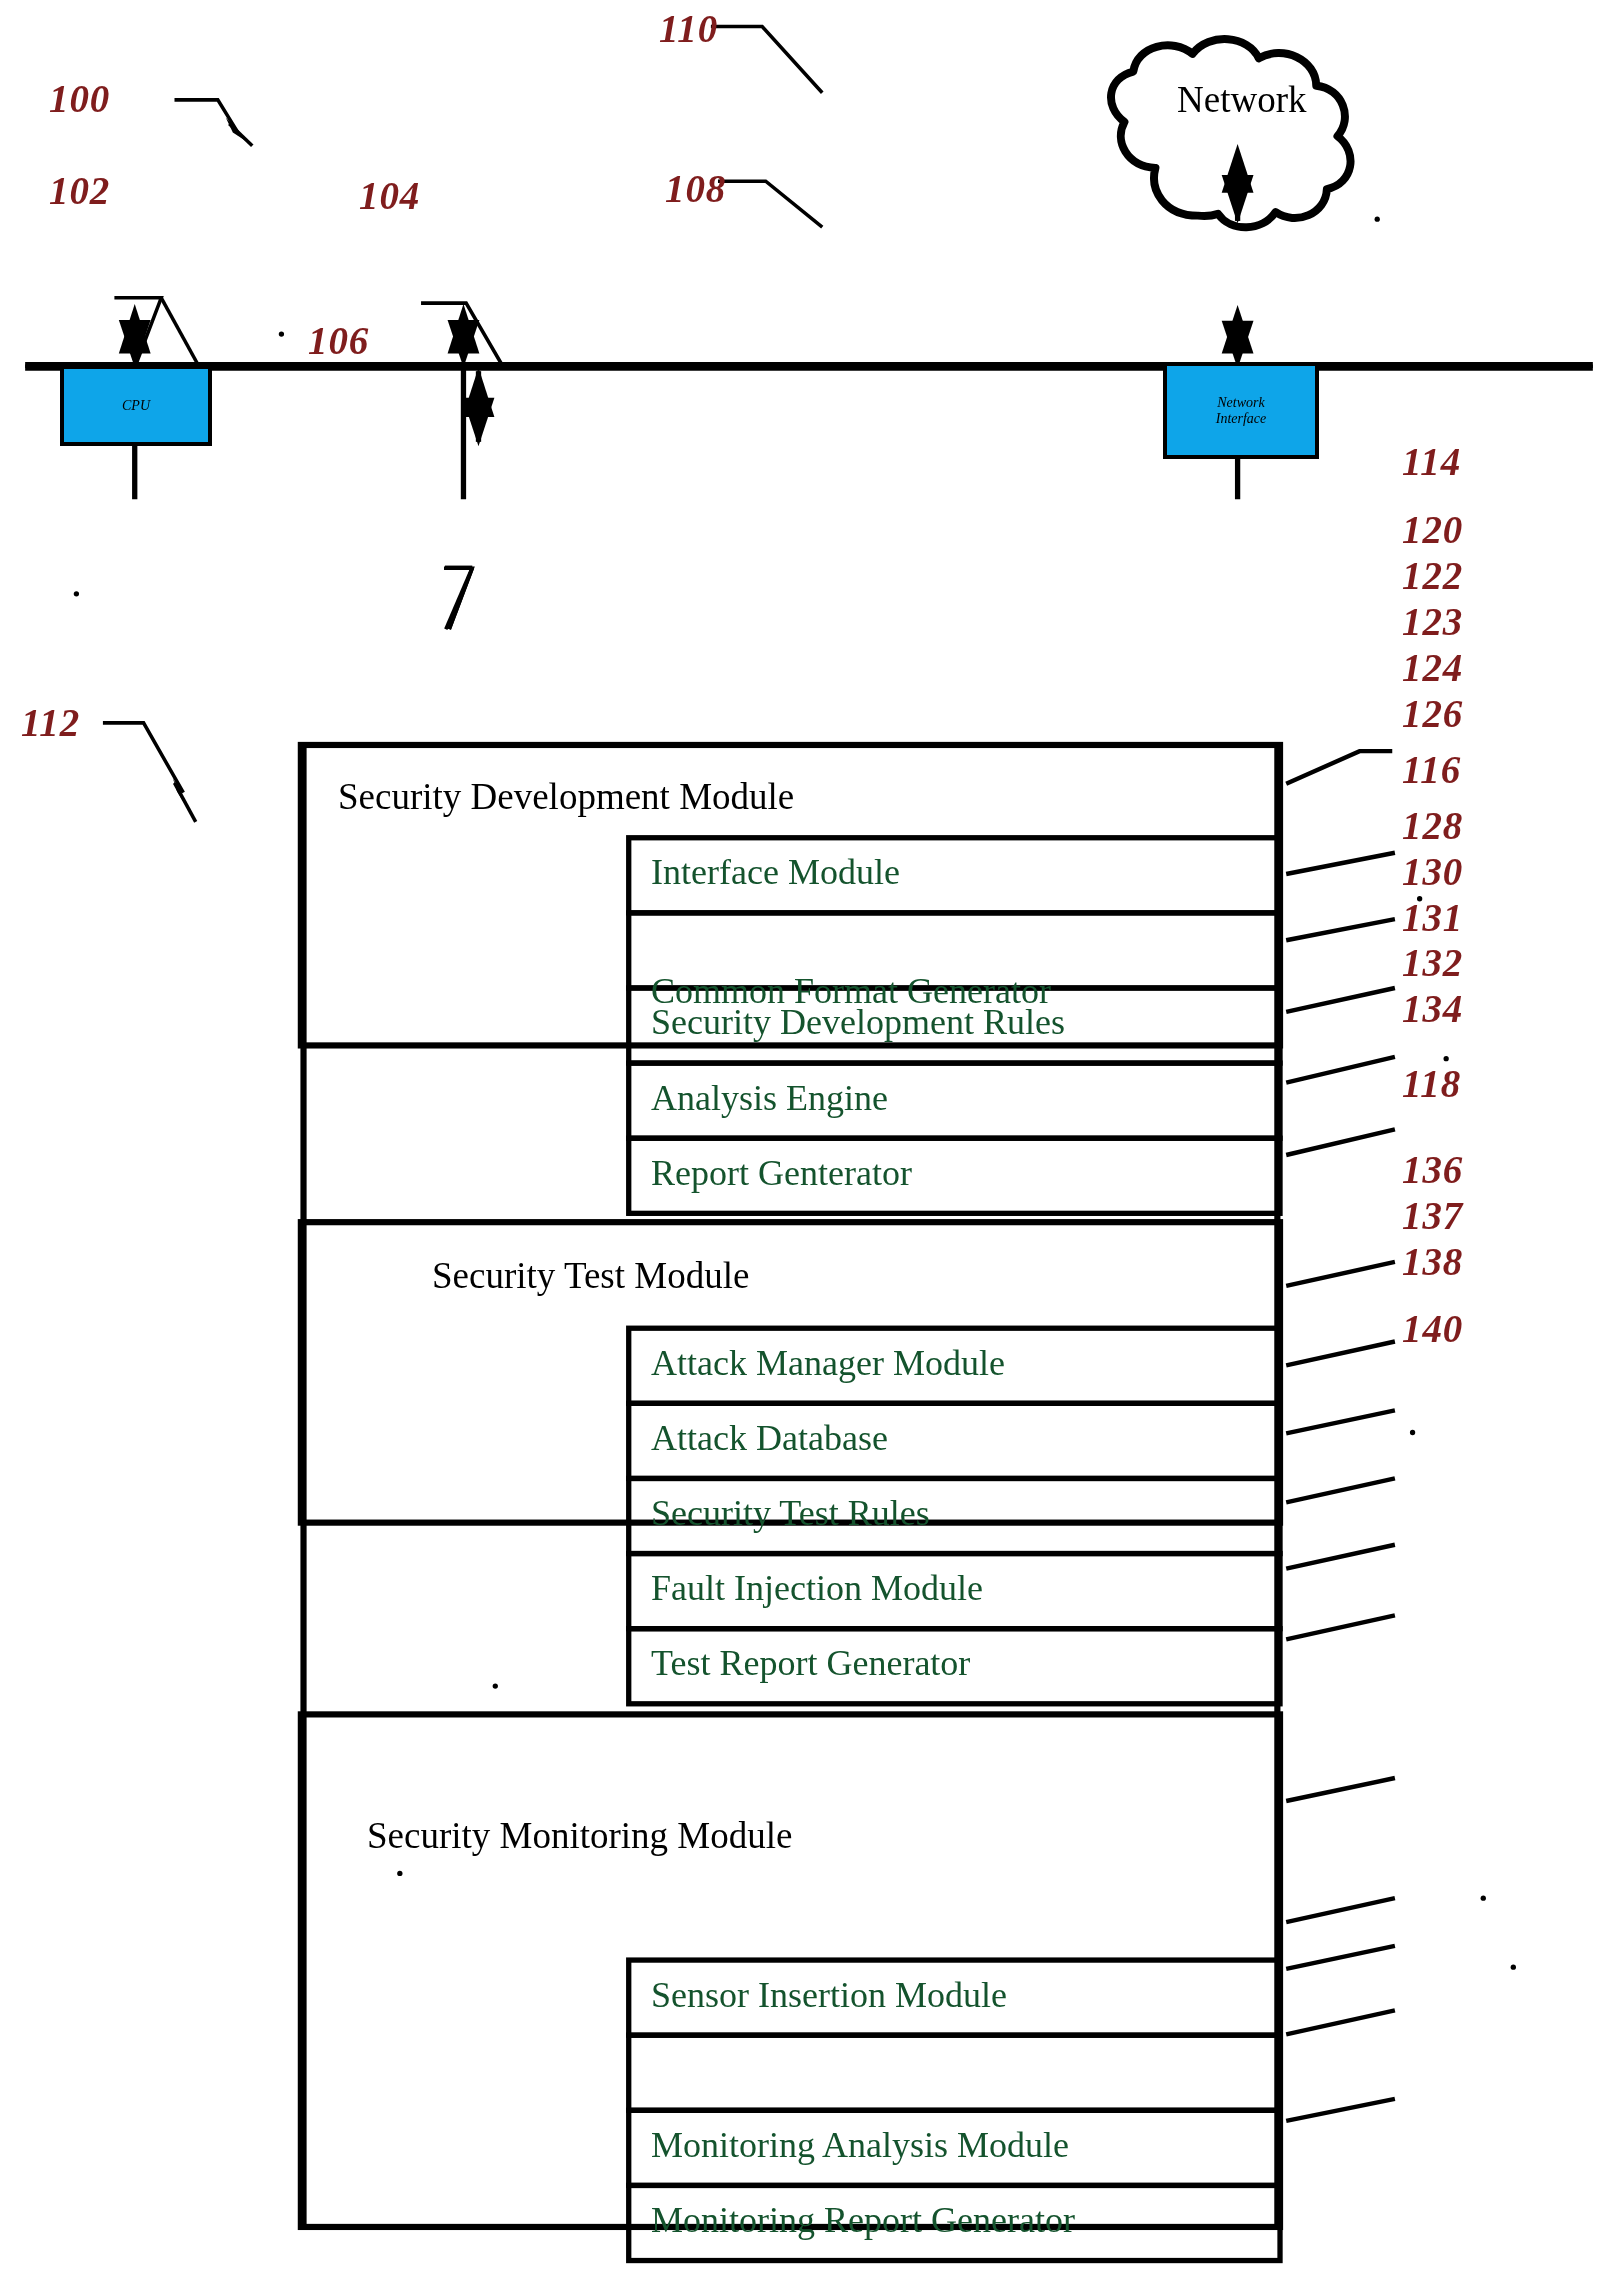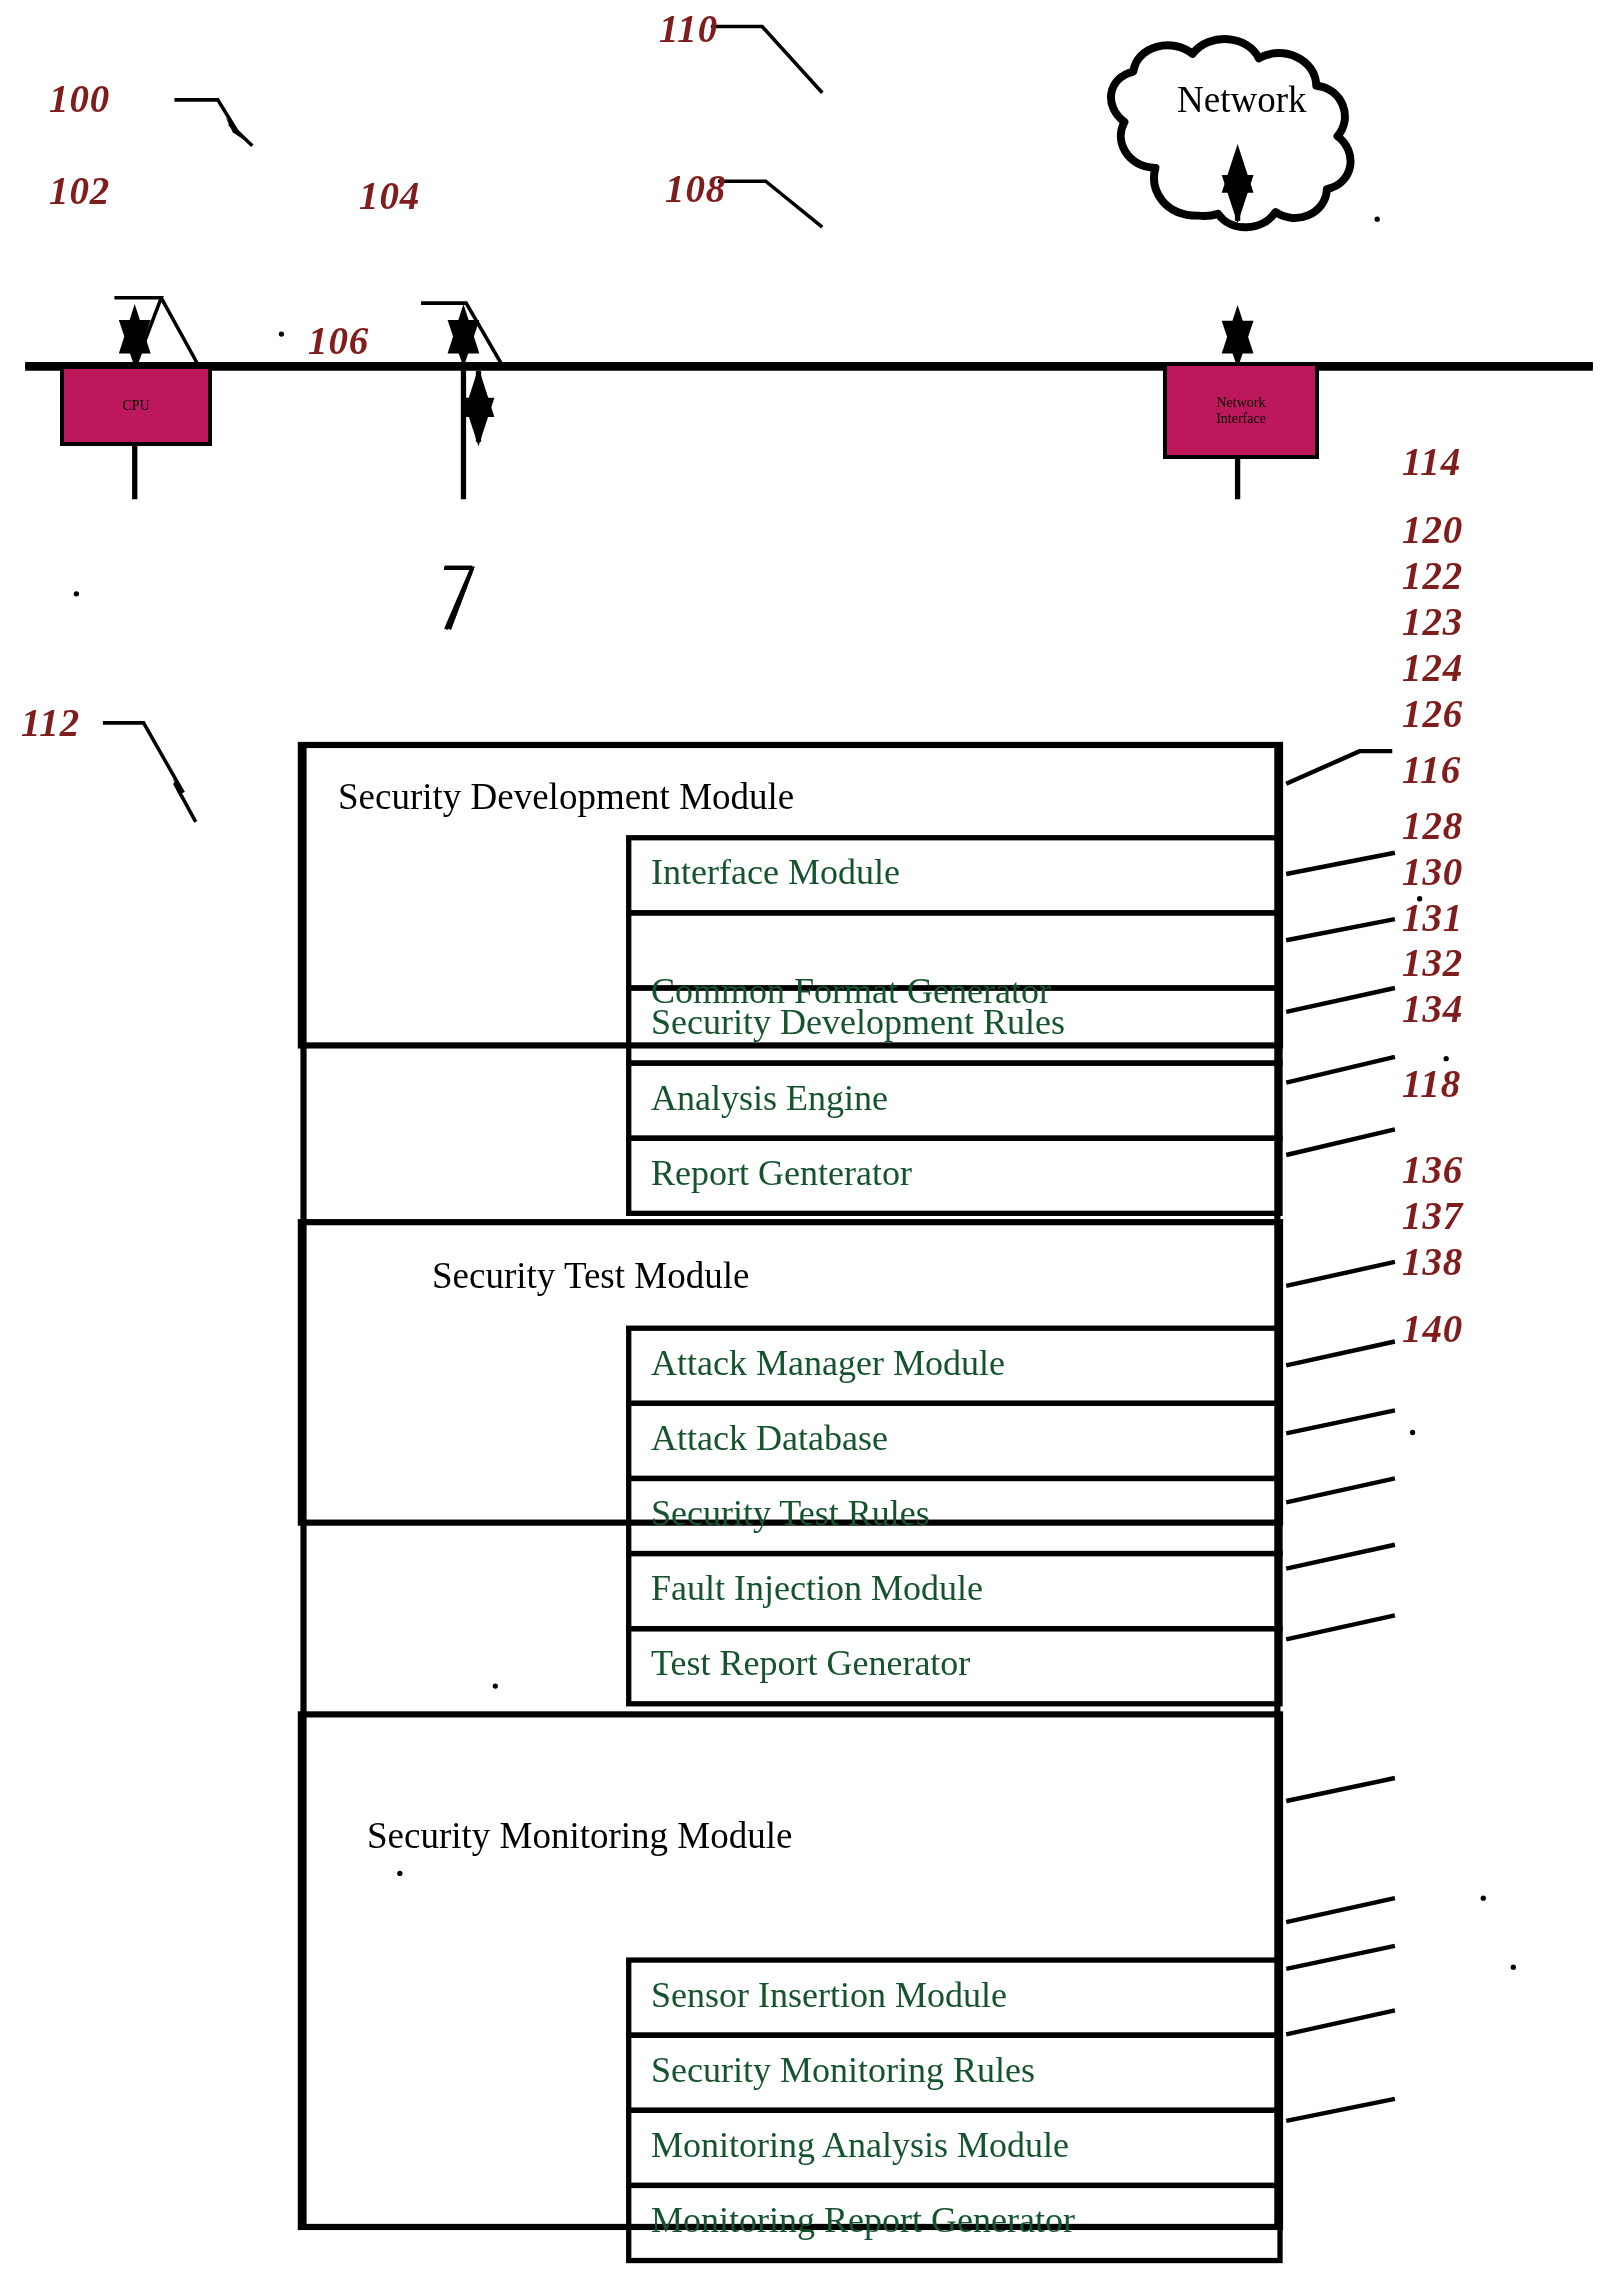--- a/index.html
+++ b/index.html
@@ -61,11 +61,12 @@
     position: absolute;
     box-sizing: border-box;
     border: 4.4px solid #000;
-    background: #be185d;
+    background: #0ea5e9;
     display: flex;
     align-items: center;
     justify-content: center;
     text-align: center;
+    font-style: italic;
   }
 </style>
 </head>

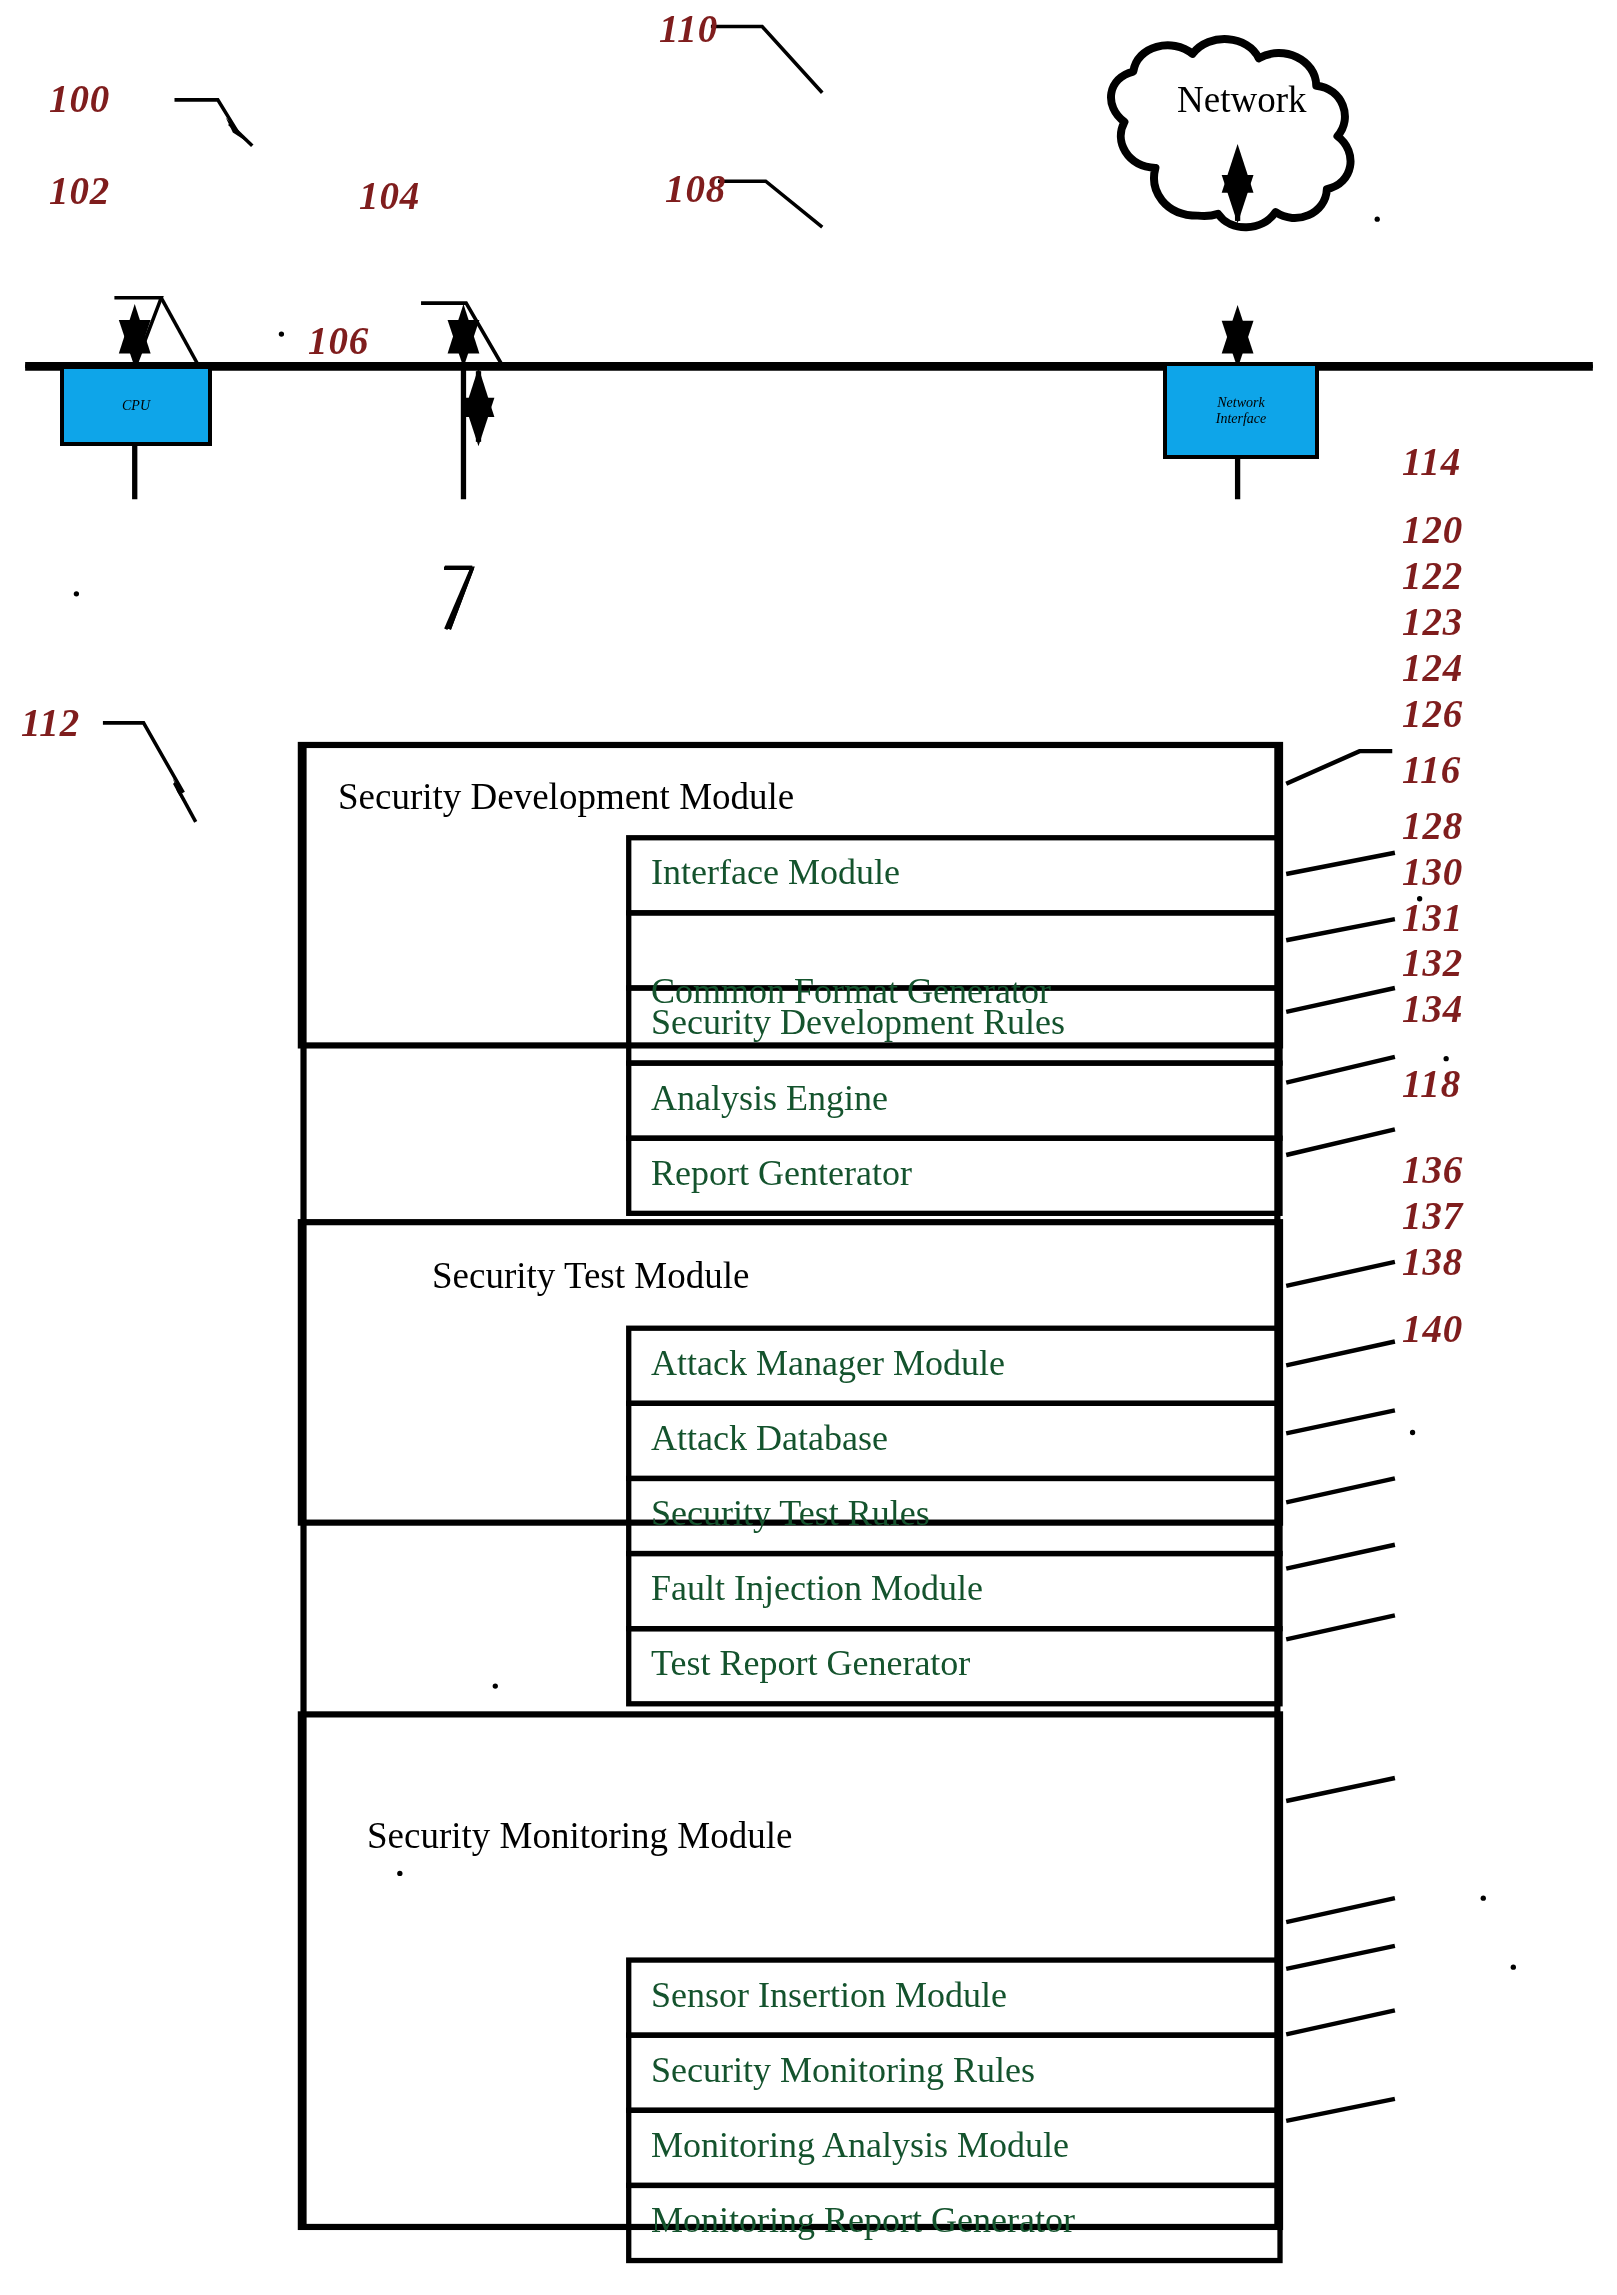--- a/index.html
+++ b/index.html
@@ -300,7 +300,6 @@
   <div class="submod" style="left:651px; top:1642px;">Test Report Generator</div>
 
   <div class="submod" style="left:651px; top:1974px;">Sensor Insertion Module</div>
-  <div class="submod" style="left:651px; top:2049px;">Security Monitoring Rules</div>
   <div class="submod" style="left:651px; top:2124px;">Monitoring Analysis Module</div>
   <div class="submod" style="left:651px; top:2199px;">Monitoring Report Generator</div>
 

